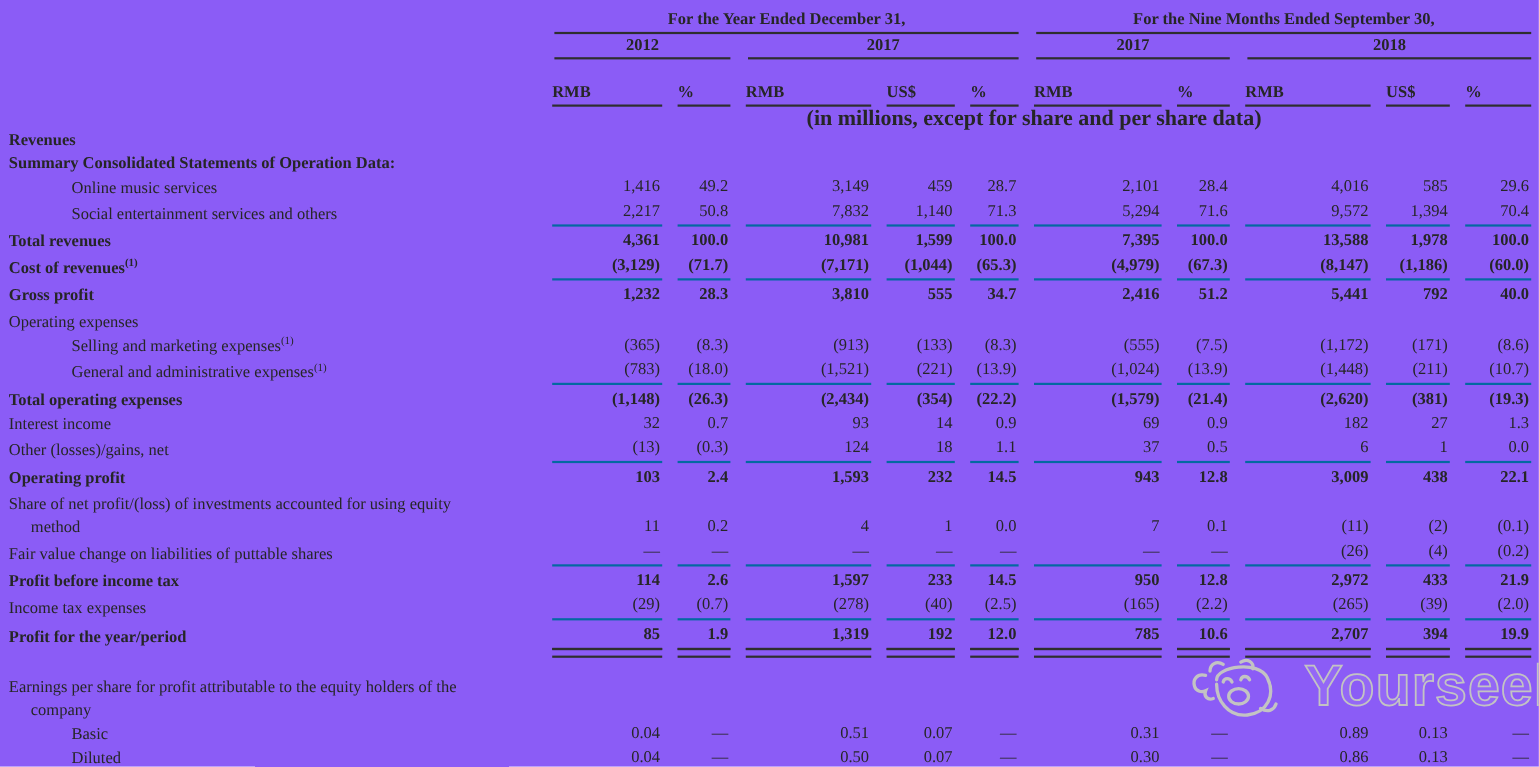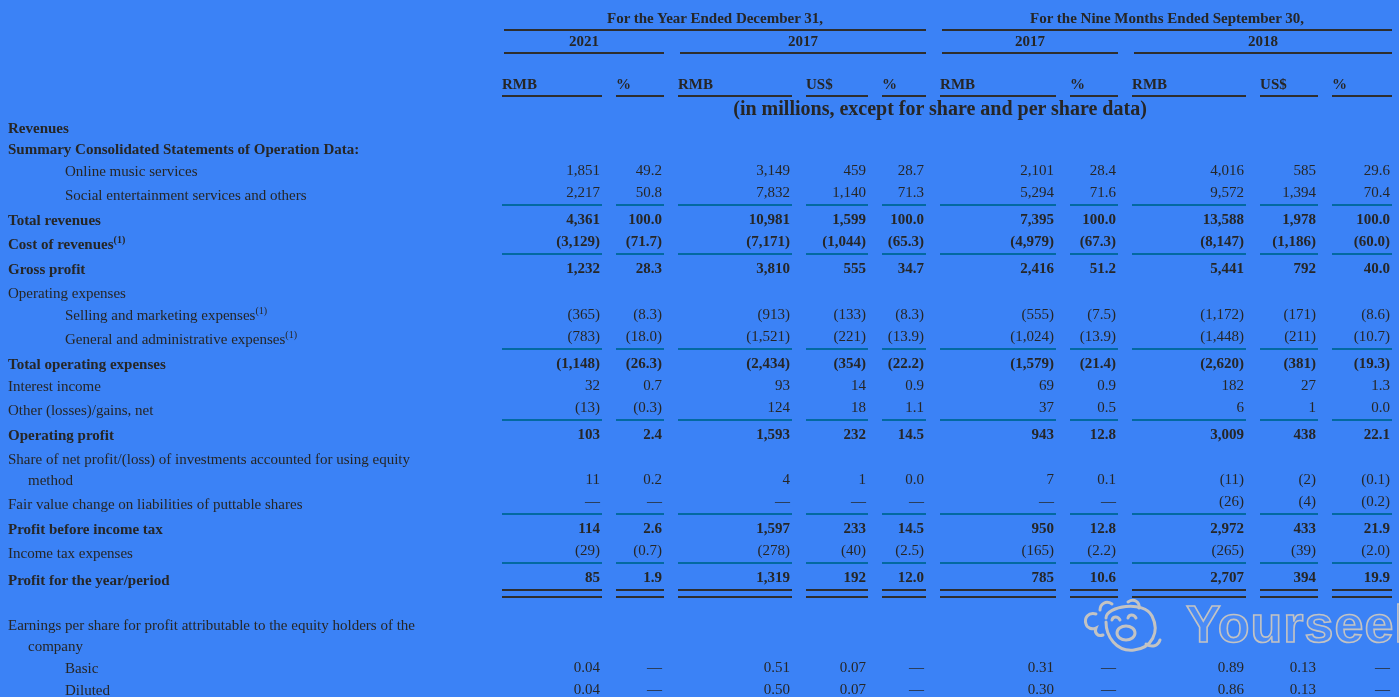--- a/index.html
+++ b/index.html
@@ -6,7 +6,7 @@
   html,body { margin:0; padding:0; background:#ffffff; }
   .page {
     position:relative; width:1399px; height:697px; overflow:hidden;
-    background:#3b82f6; color:#262626;
+    background:#8b5cf6; color:#262626;
     font-family:"Liberation Serif","DejaVu Serif",serif;
     padding:8px 7px 0 0;
   }

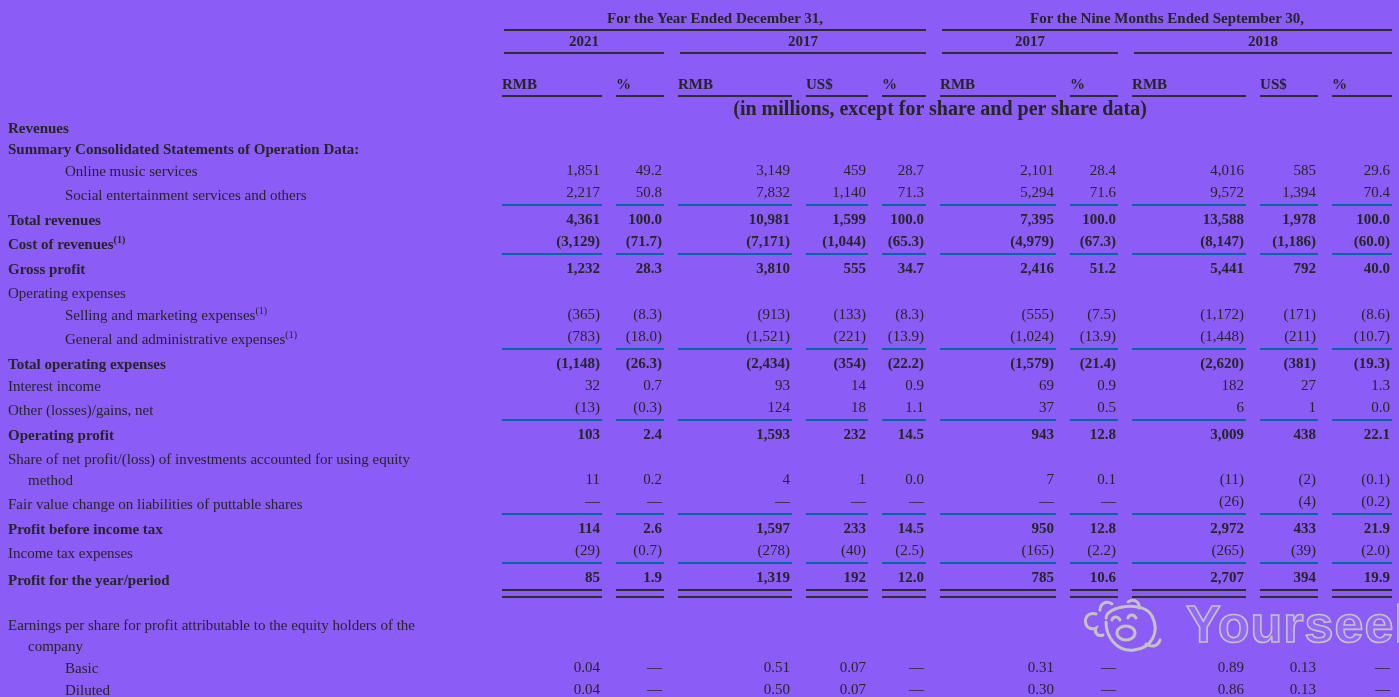--- a/index.html
+++ b/index.html
@@ -77,7 +77,7 @@
       <tr>
         <th></th>
         <th colspan="2">
-          <div class="yline">2021</div>
+          <div class="yline">2012</div>
         </th>
         <th colspan="3">
           <div class="yline">2017</div>

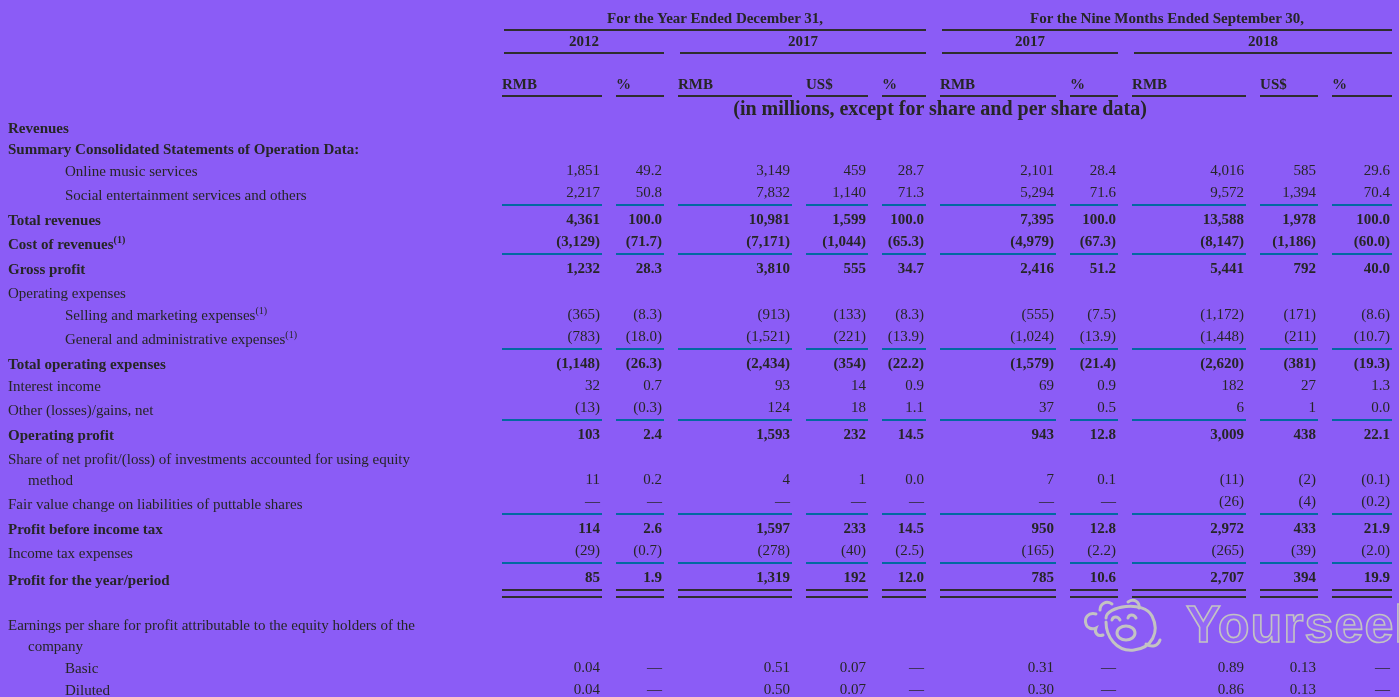--- a/index.html
+++ b/index.html
@@ -199,7 +199,7 @@
         <tr>
           <td class="lbl ind1"><span>Online music services</span></td>
           <td class="num">
-            <div class="v">1,851</div>
+            <div class="v">1,416</div>
           </td>
           <td class="num">
             <div class="v">49.2</div>

